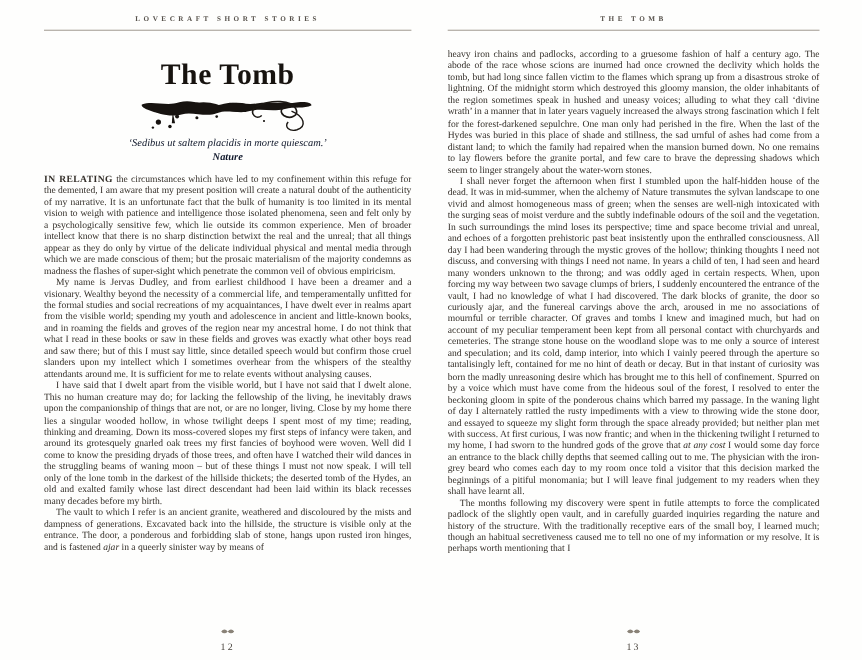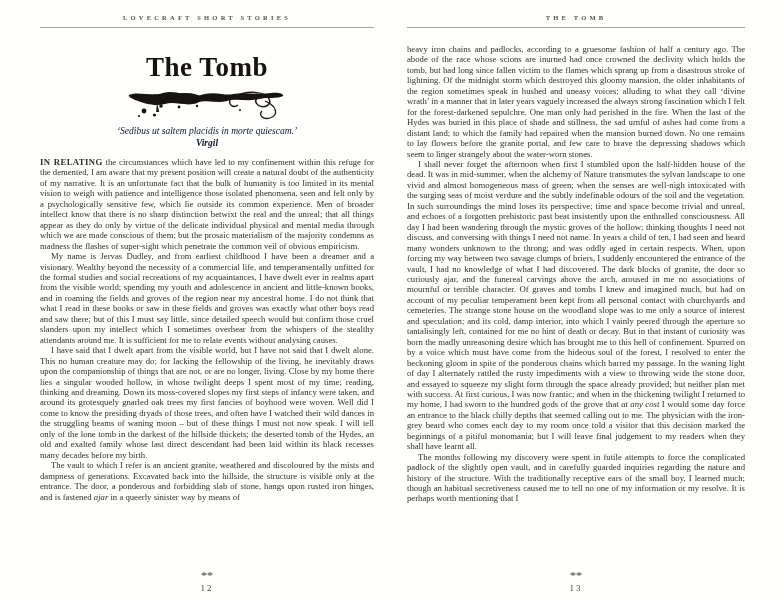--- a/index.html
+++ b/index.html
@@ -99,7 +99,7 @@
 
       <div class="epigraph">
         <div class="quote">‘Sedibus ut saltem placidis in morte quiescam.’</div>
-        <div class="attrib">Virgil</div>
+        <div class="attrib">Nature</div>
       </div>
 
       <div class="bodytext">

